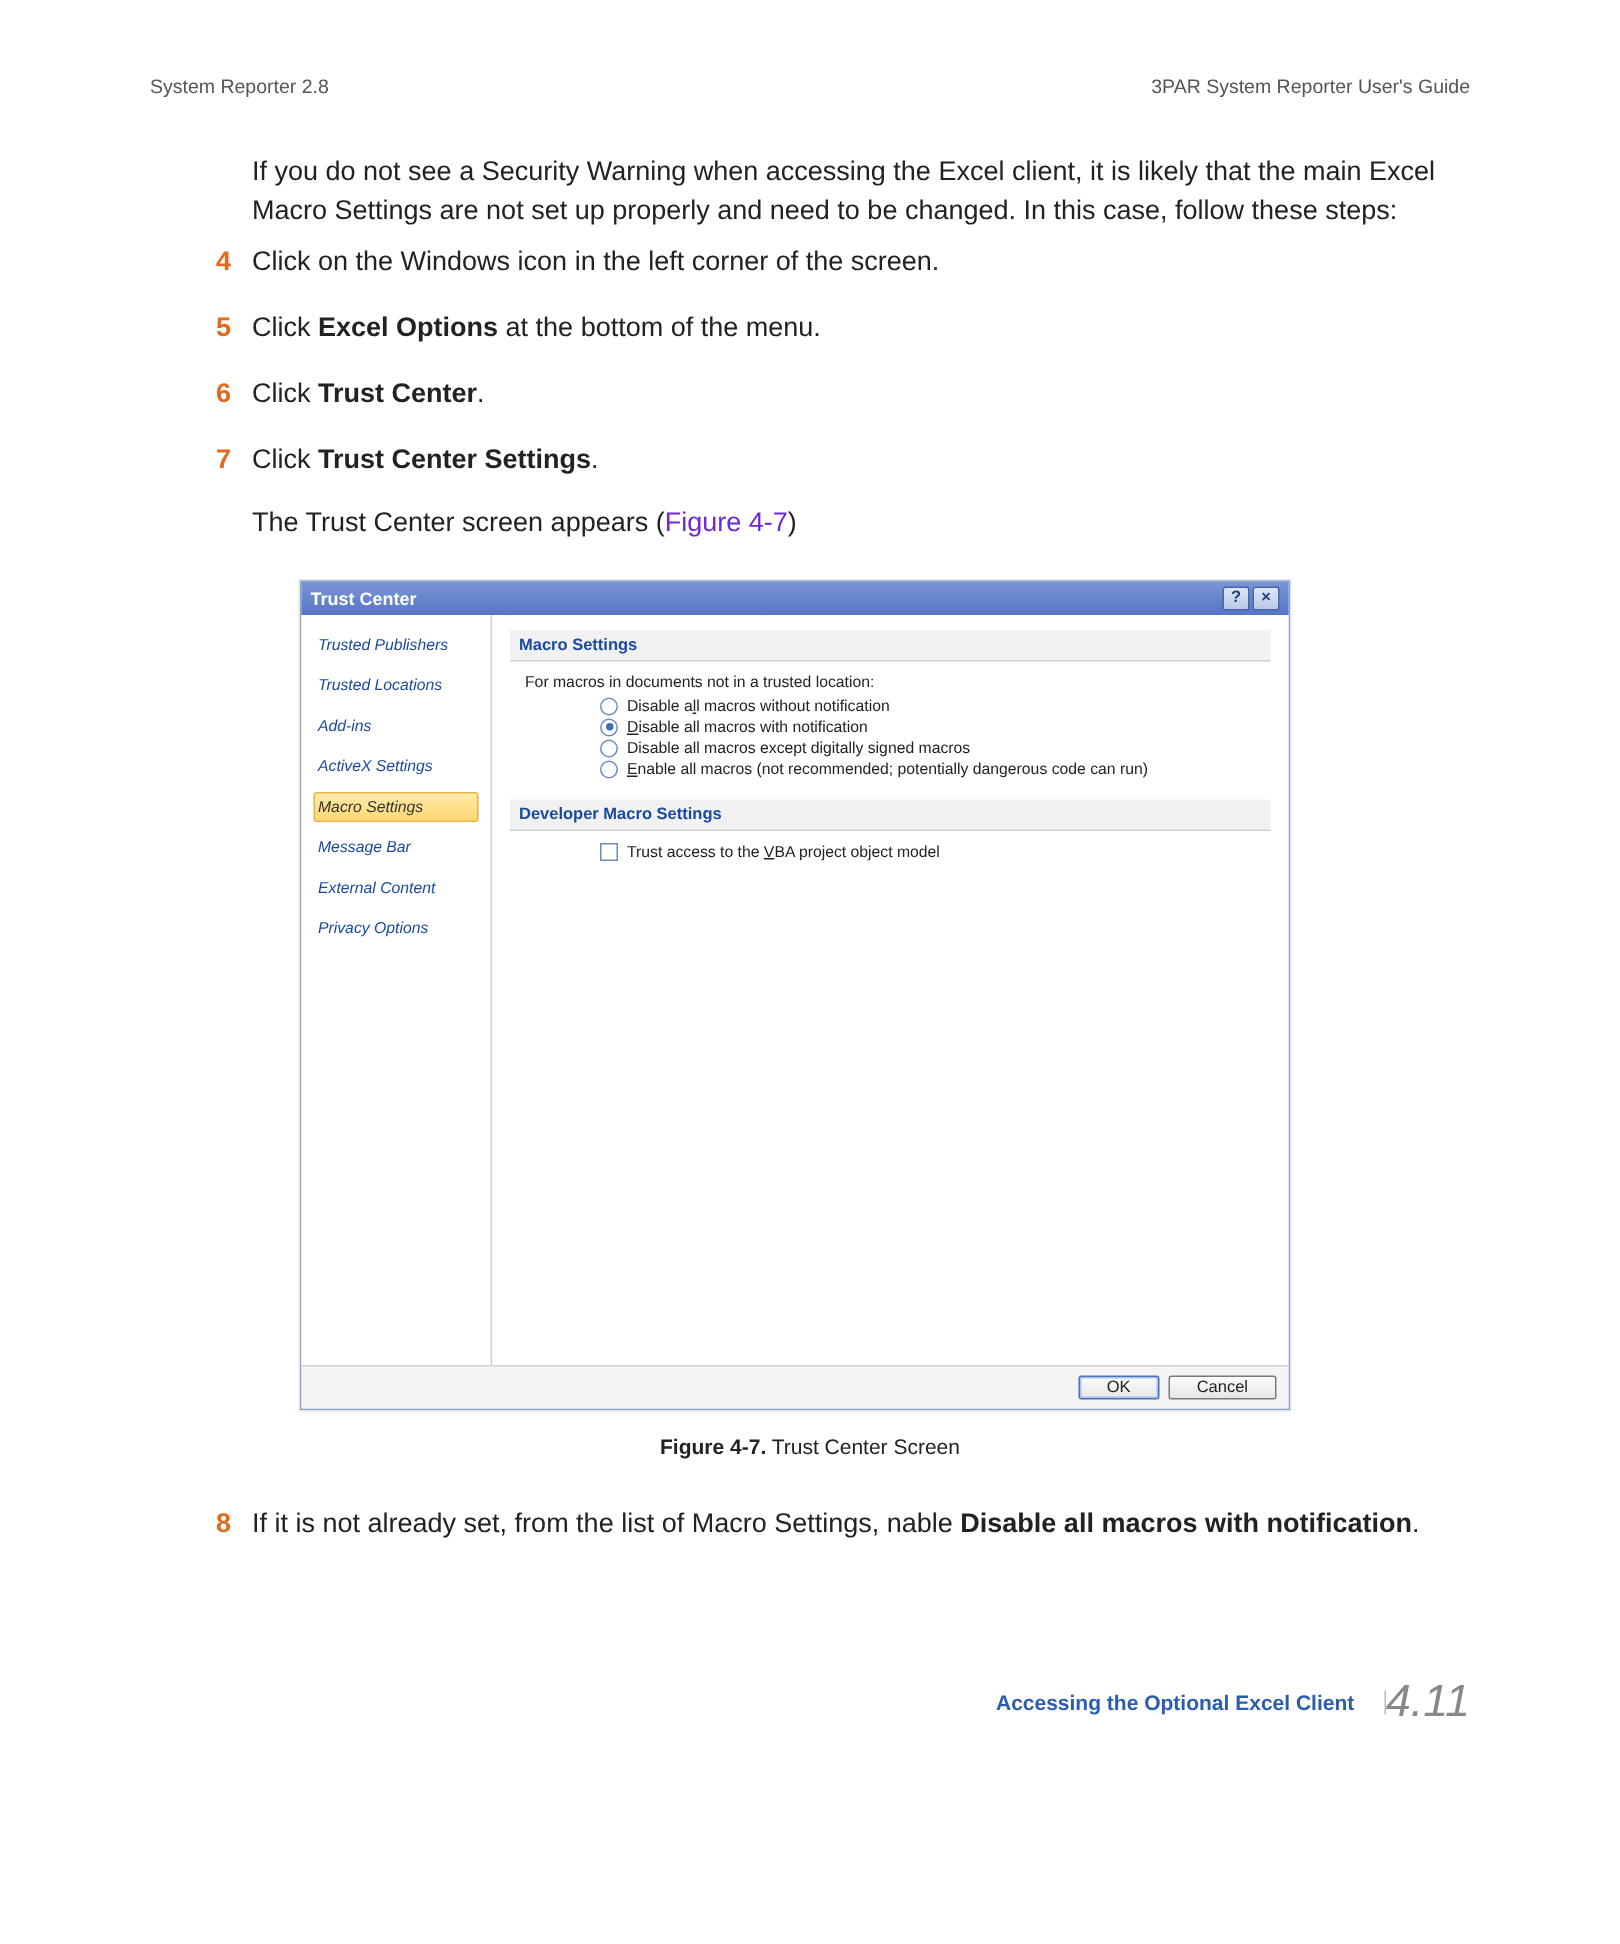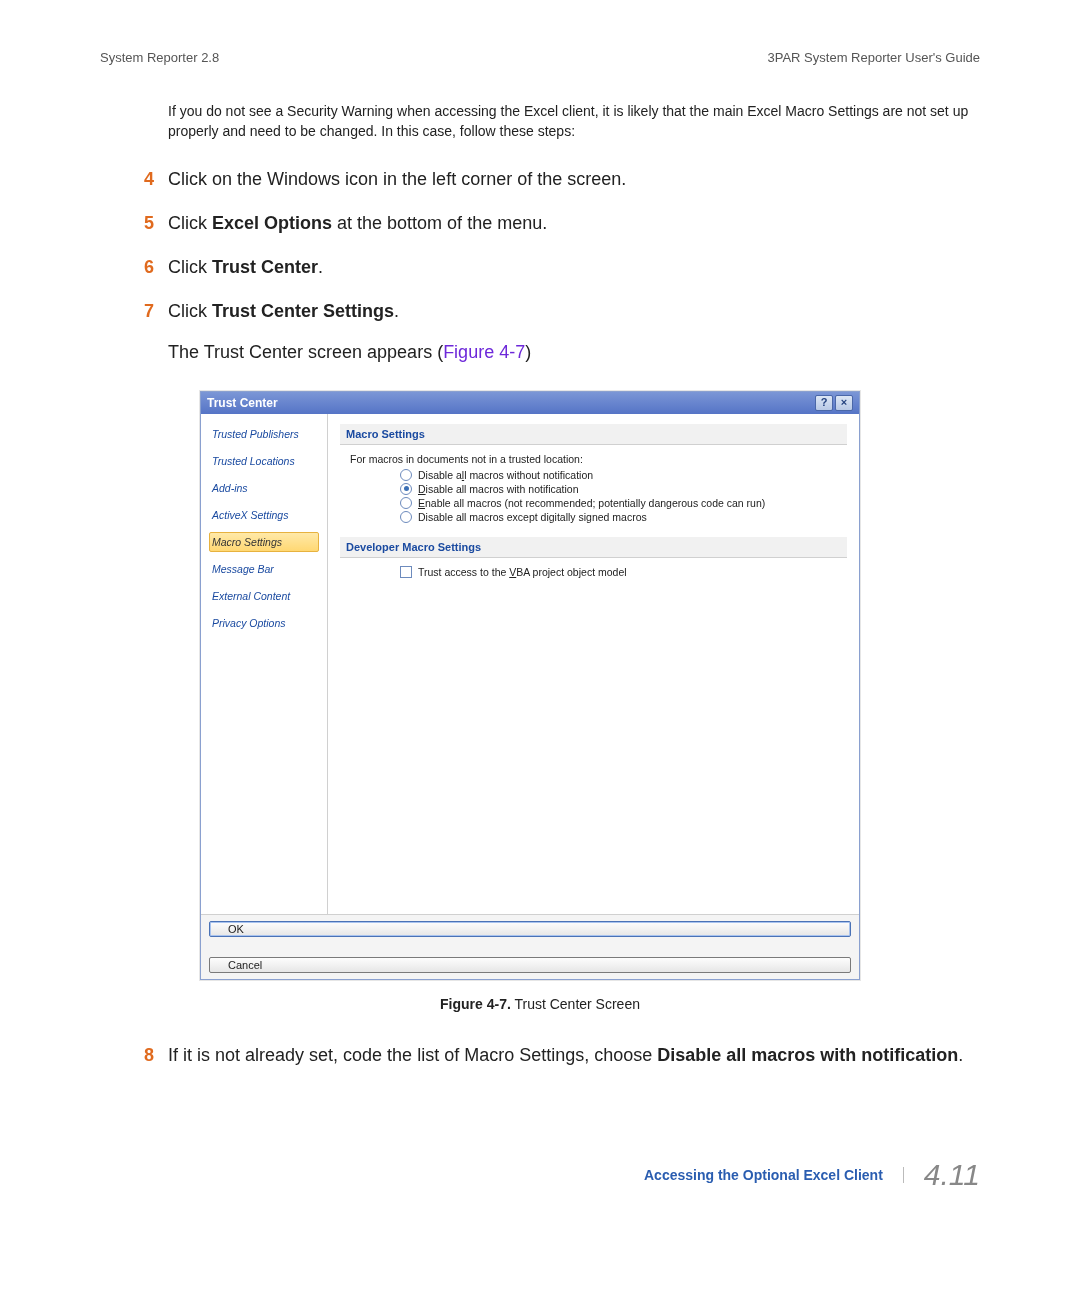--- a/index.html
+++ b/index.html
@@ -22,9 +22,9 @@
     margin-bottom: 36px;
   }
   .body-text {
-    font-size: 14px;
+    font-size: 18px;
     line-height: 1.45;
-    margin: 0 0 24px 68px;
+    margin: 0 0 8px 68px;
   }
   .step {
     display: flex;

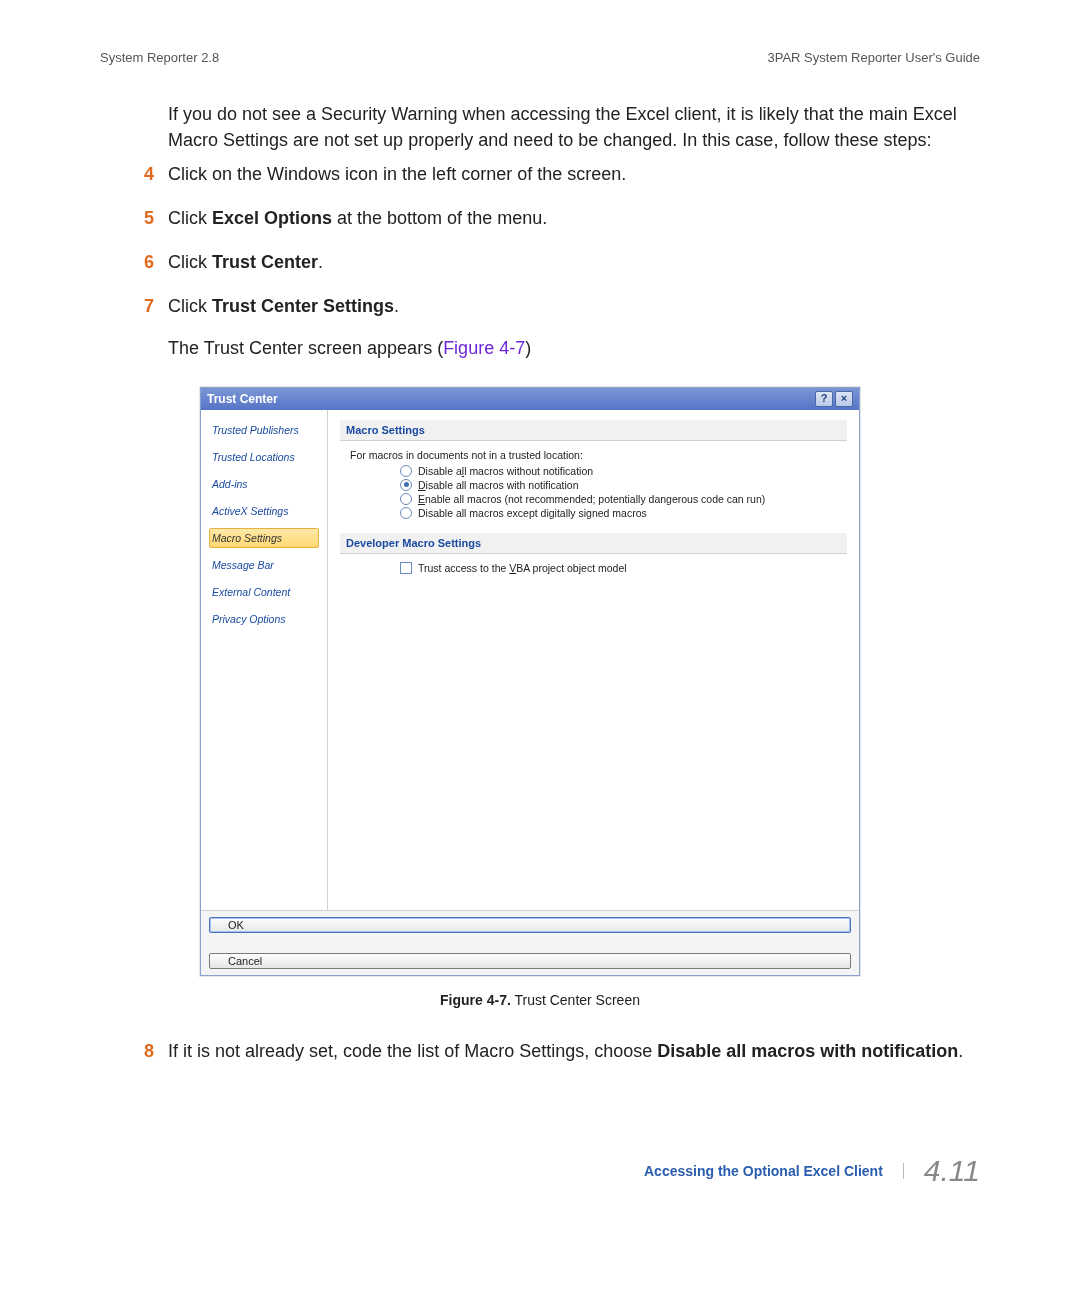--- a/index.html
+++ b/index.html
@@ -269,11 +269,11 @@
           </div>
           <div class="tc-radio-row">
             <span class="tc-radio"></span>
-            <span><span></span><span class="ul">E</span><span>nable all macros (not recommended; potentially dangerous code can run)</span></span>
+            <span><span>Disable all macros except digitally si</span><span class="ul">g</span><span>ned macros</span></span>
           </div>
           <div class="tc-radio-row">
             <span class="tc-radio"></span>
-            <span><span>Disable all macros except digitally si</span><span class="ul">g</span><span>ned macros</span></span>
+            <span><span></span><span class="ul">E</span><span>nable all macros (not recommended; potentially dangerous code can run)</span></span>
           </div>
 
           <div class="tc-section-head" style="margin-top:14px">Developer Macro Settings</div>

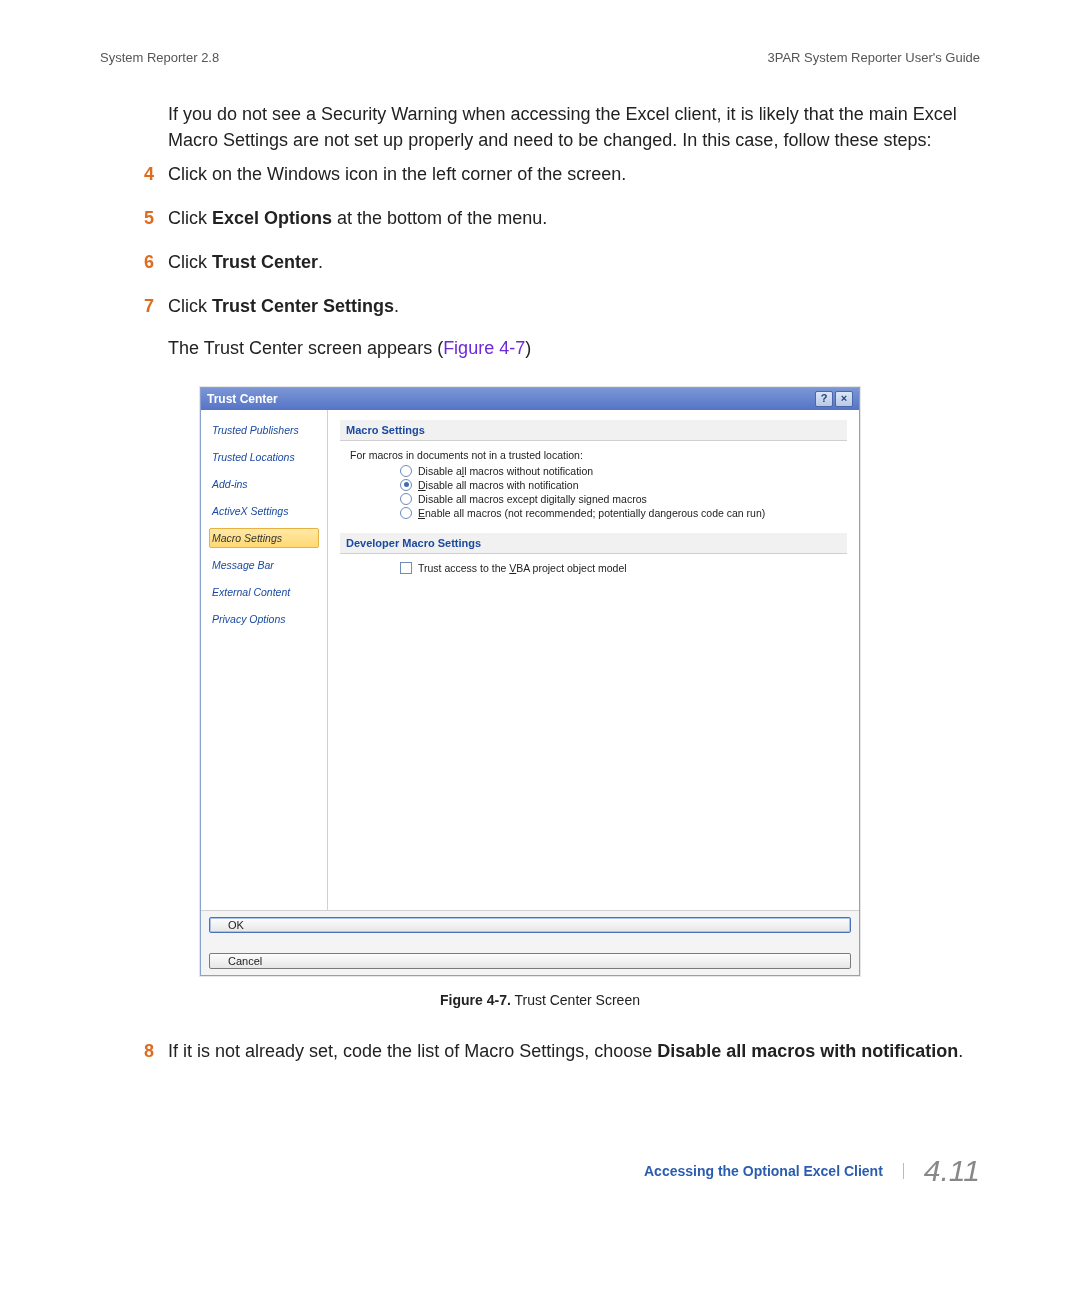--- a/index.html
+++ b/index.html
@@ -151,9 +151,8 @@
   .tc-footer {
     border-top: 1px solid #d0d0d0;
     padding: 6px 8px;
-    display: flex; justify-content: flex-end; gap: 20px;
+    display: flex; justify-content: flex-end; gap: 6px;
     background: #f4f4f4;
-    flex-direction: column;
   }
   .tc-btn {
     font-size: 11px;

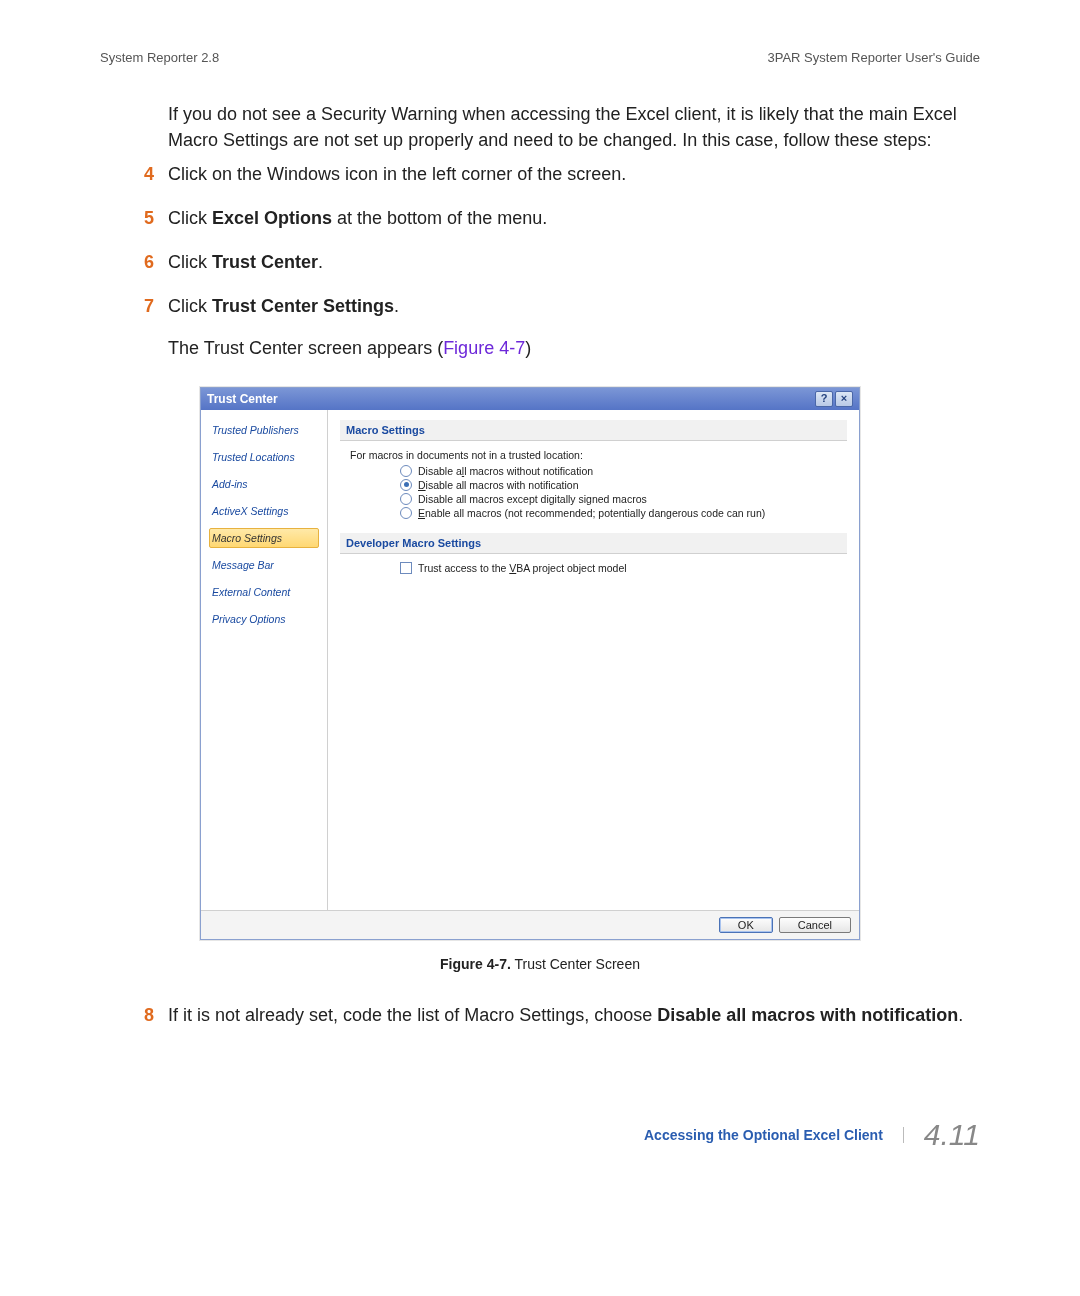--- a/index.html
+++ b/index.html
@@ -296,7 +296,7 @@
   <div class="step">
     <div class="step-num">8</div>
     <div class="step-text">
-      <span>If it is not already set, code the list of Macro Settings, choose </span><span class="bold">Disable all macros with notification</span><span>.</span>
+      <span>If it is not already set, from the list of Macro Settings, nable </span><span class="bold">Disable all macros with notification</span><span>.</span>
     </div>
   </div>
 

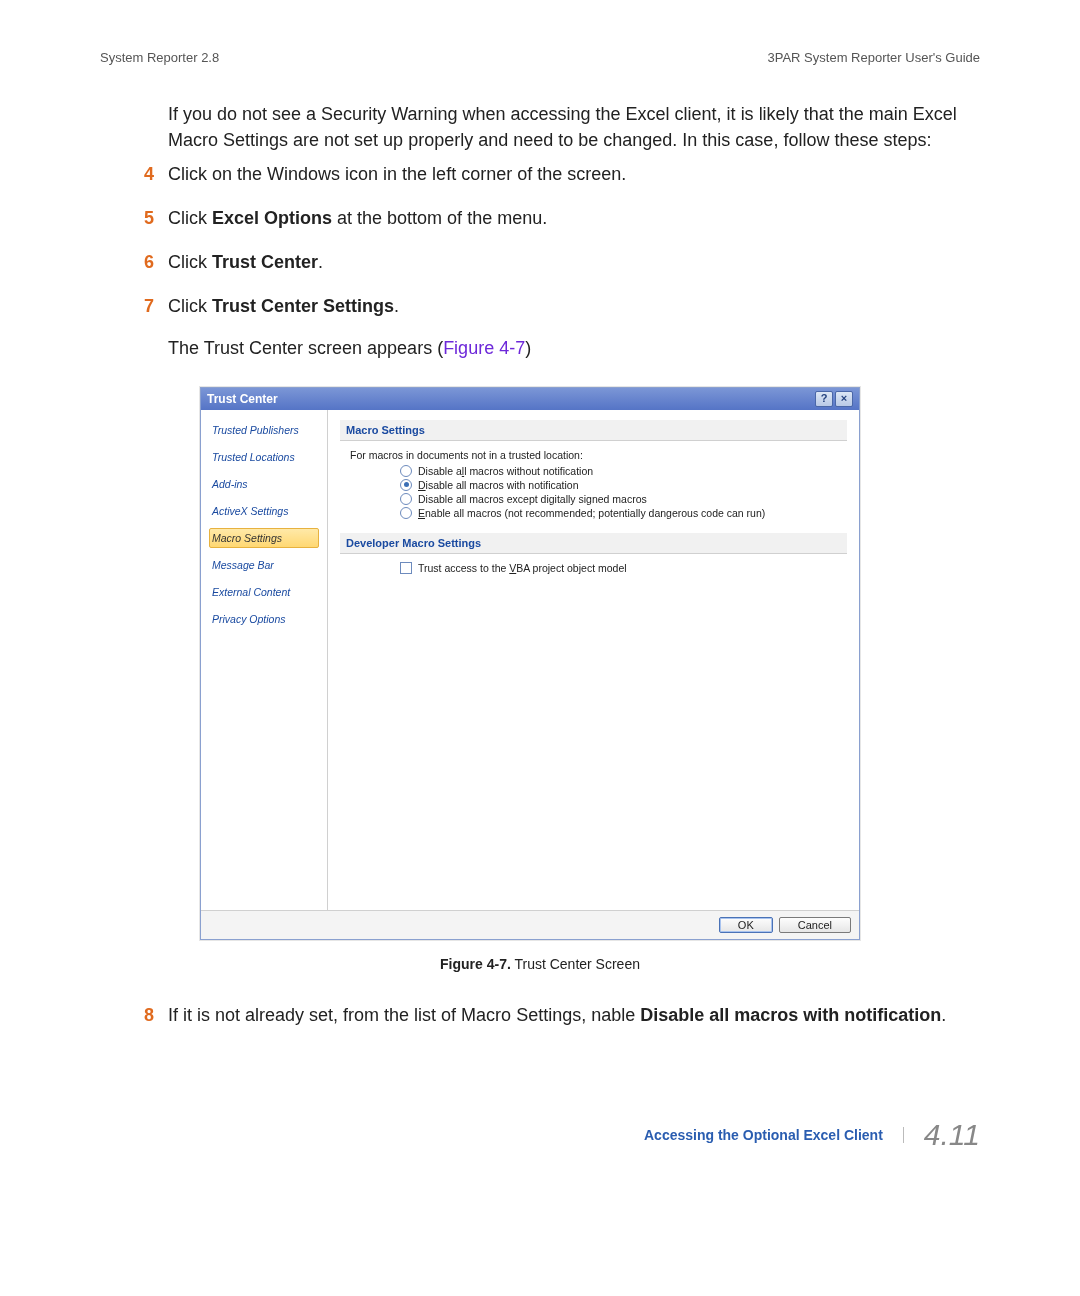--- a/index.html
+++ b/index.html
@@ -176,7 +176,6 @@
     display: flex;
     justify-content: flex-end;
     align-items: center;
-    gap: 20px;
   }
   .footer-link {
     color: #2a5db0;

